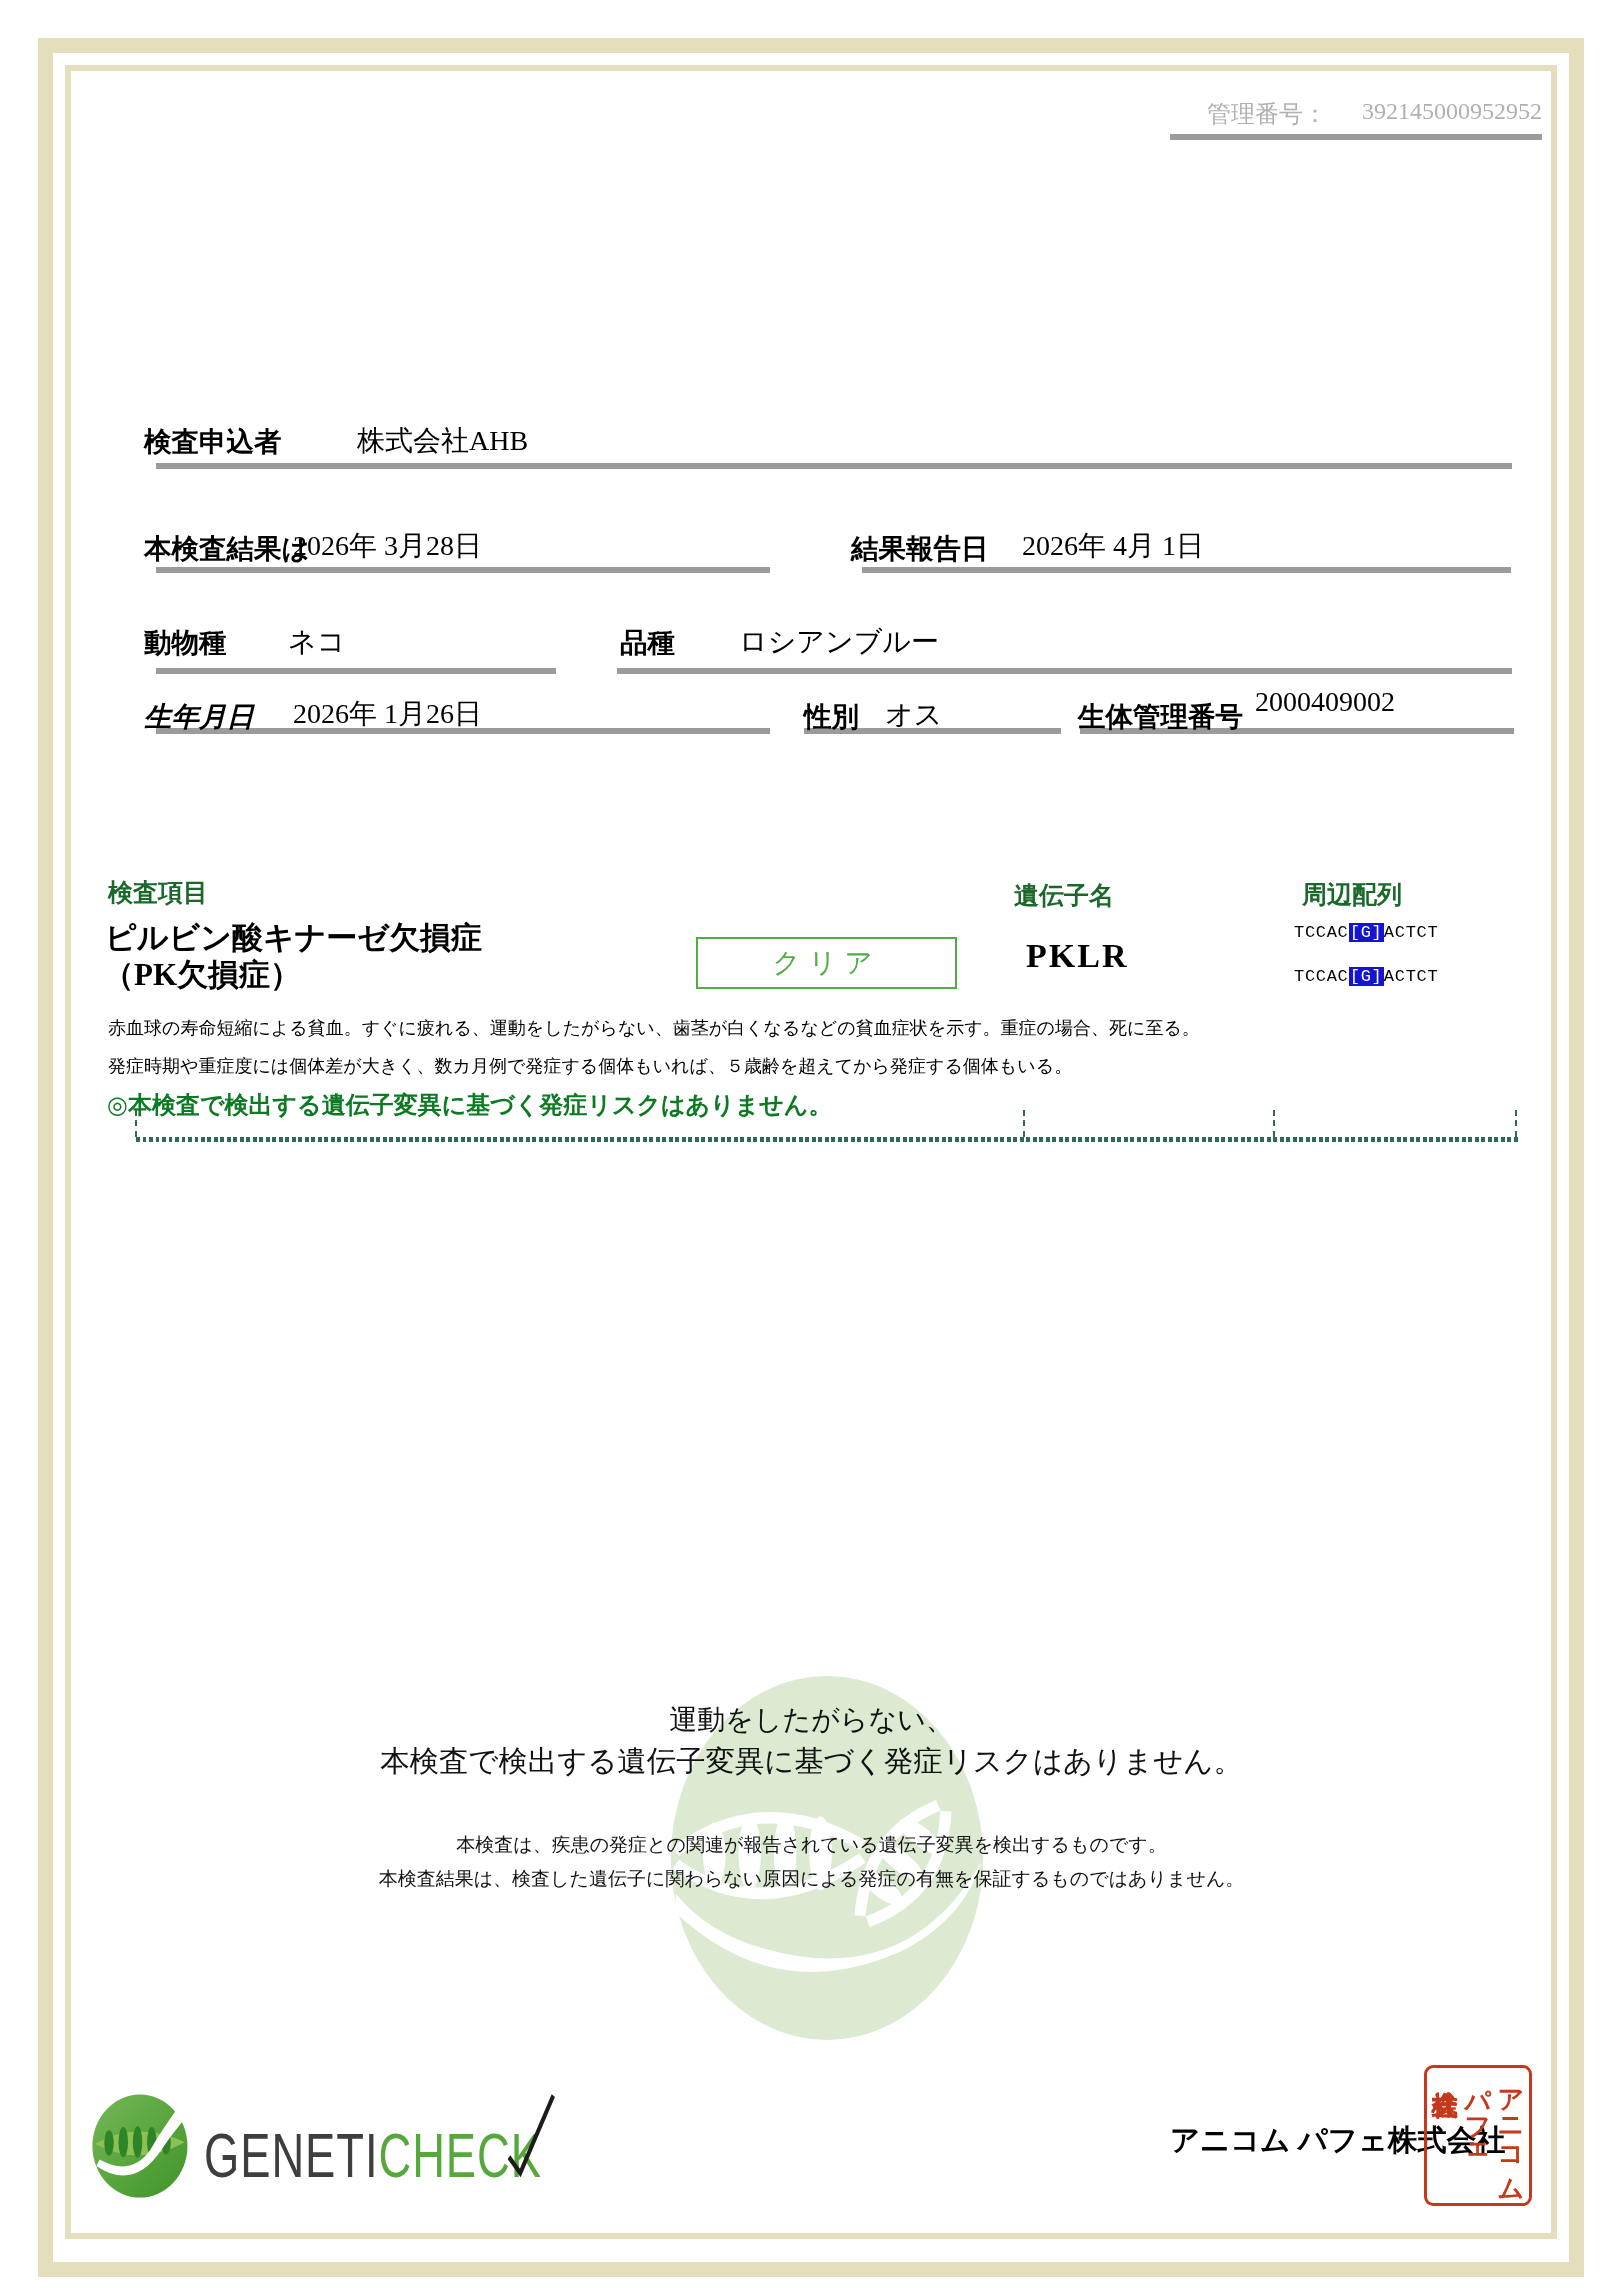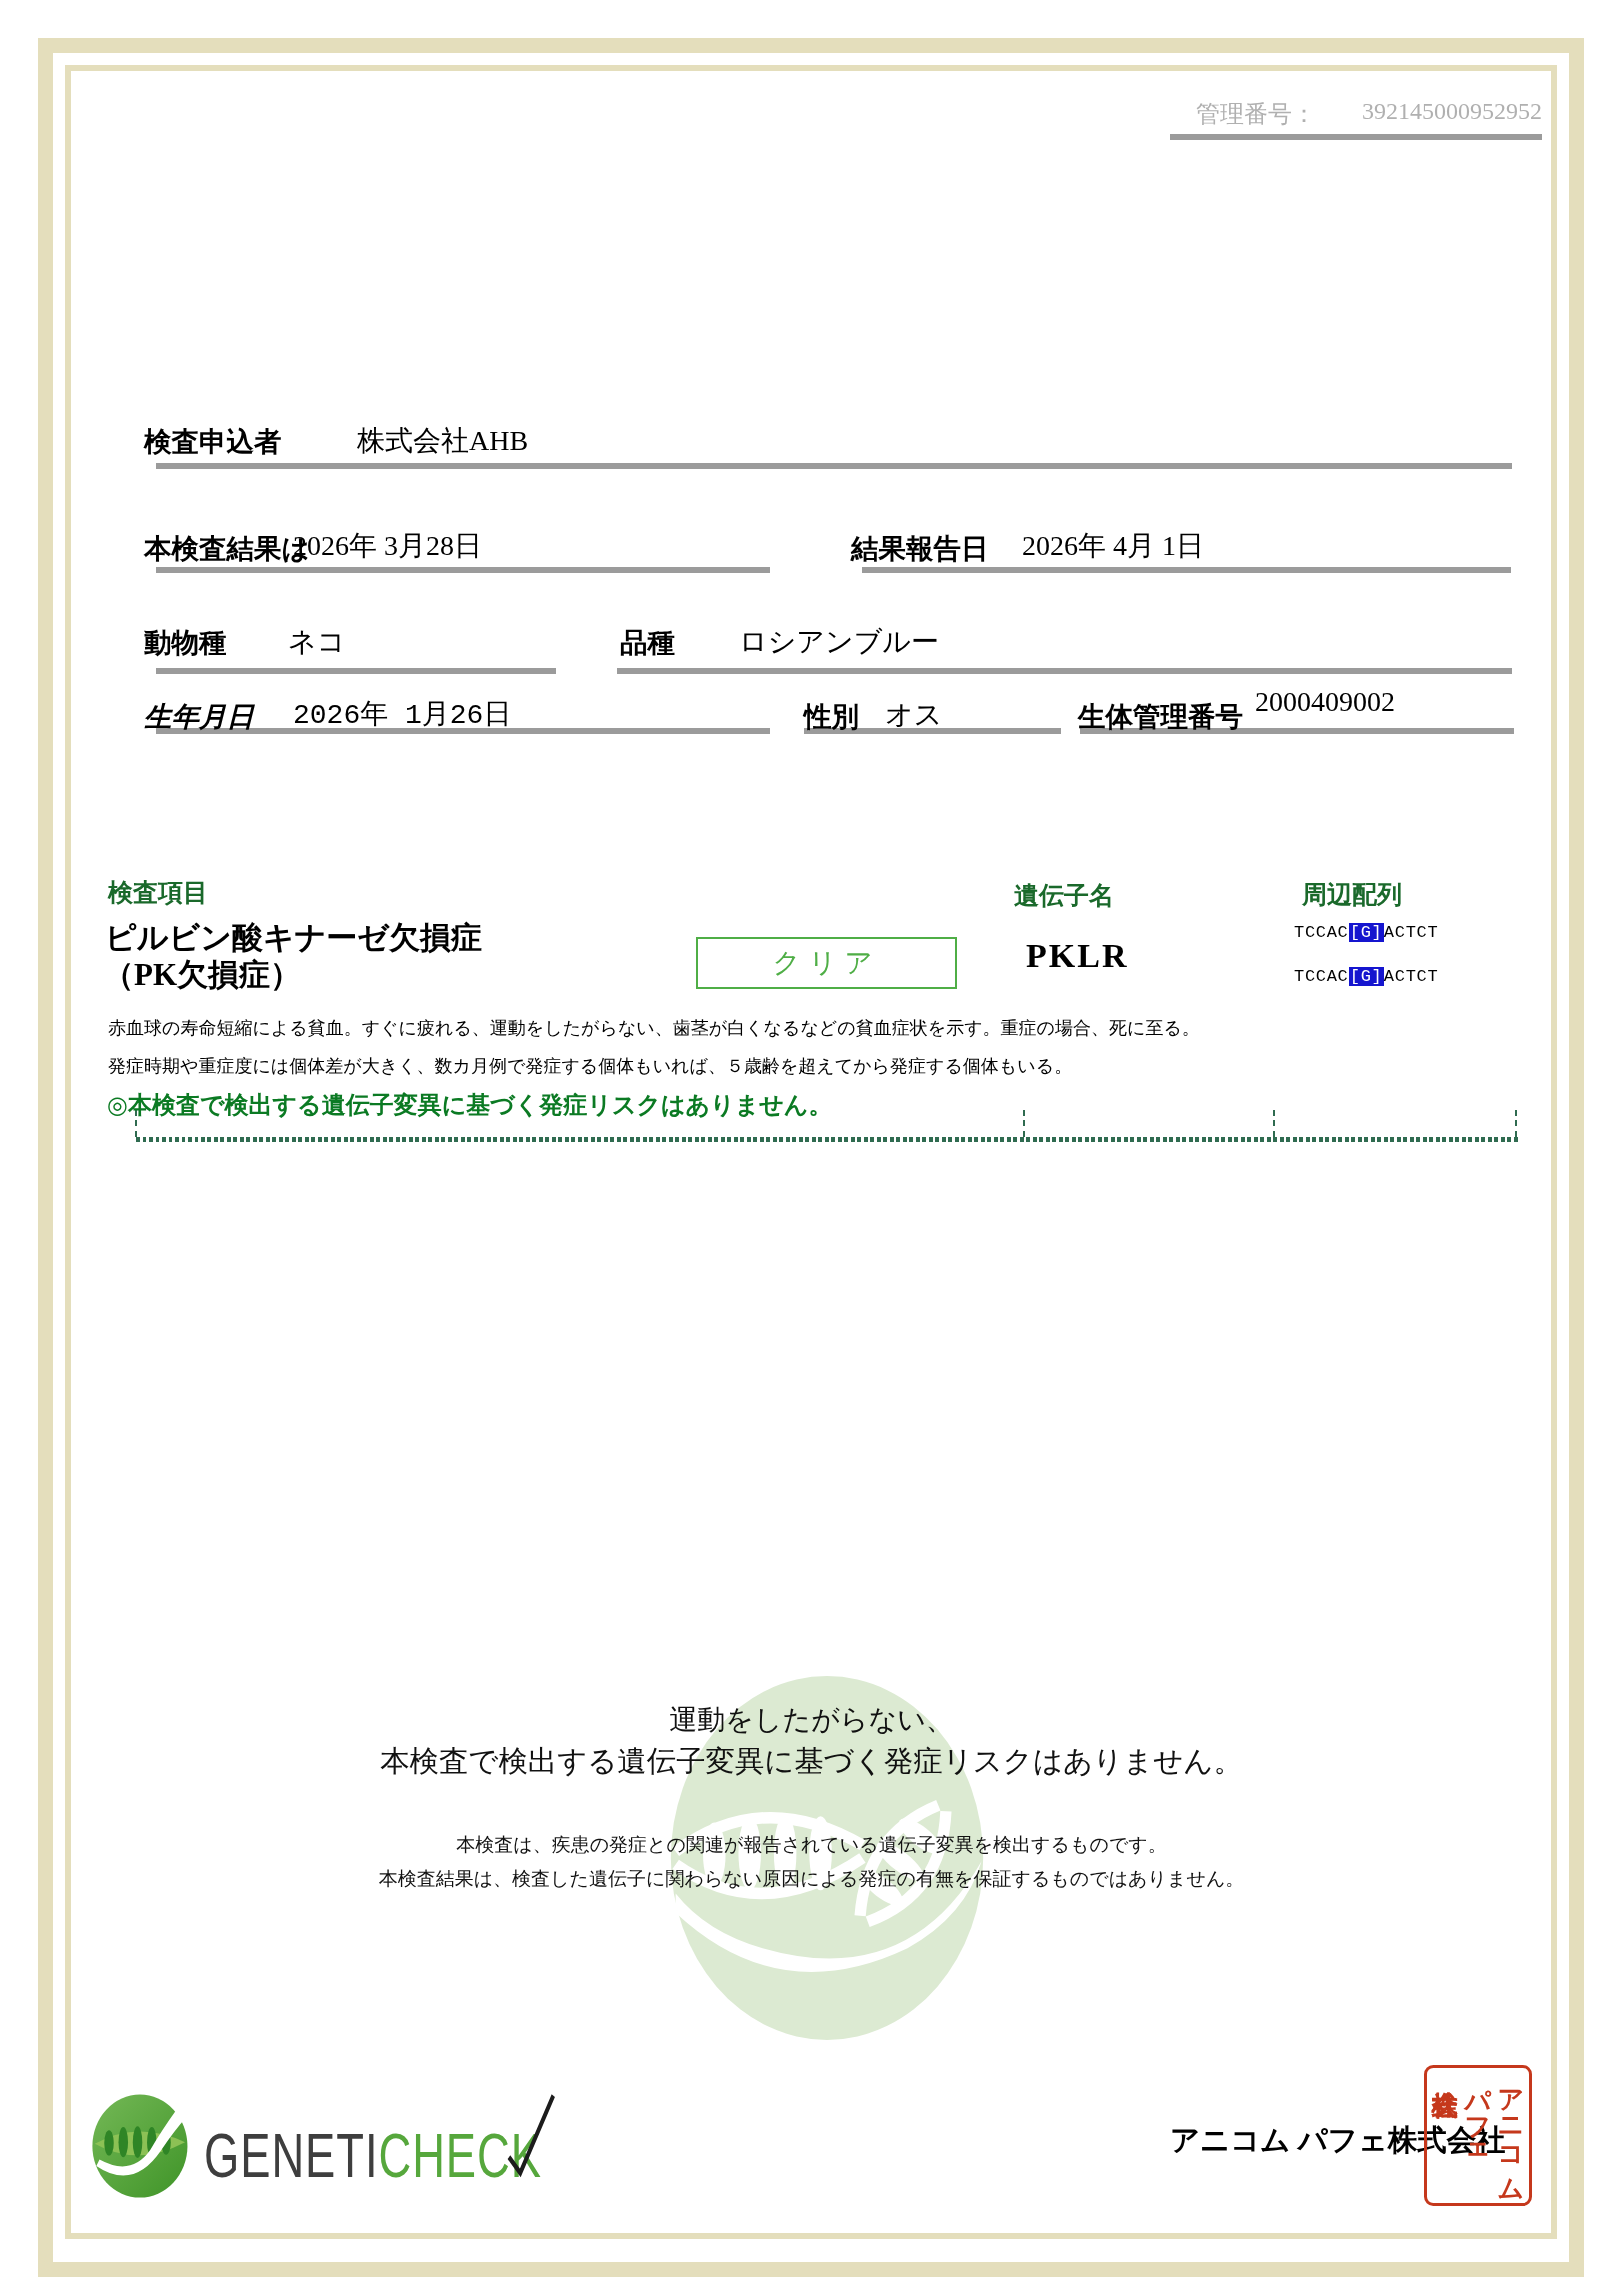--- a/index.html
+++ b/index.html
@@ -13,7 +13,7 @@
   .sans{font-family:"Liberation Sans","DejaVu Sans",sans-serif;}
   .mono{font-family:"Liberation Mono","DejaVu Sans Mono",monospace;}
   .bar{position:absolute;height:5.9px;background:#9b9b9b;z-index:1;}
-  .admin{display:flex;gap:46px;justify-content:flex-end;color:#b0b0b0;font-size:24px;}
+  .admin{display:flex;gap:35px;justify-content:flex-end;color:#b0b0b0;font-size:24px;}
   .title{font-size:75px;font-weight:bold;letter-spacing:10.5px;text-align:center;}
   .flabel{font-size:27.5px;font-weight:bold;}
   .fvalue{font-size:28px;}

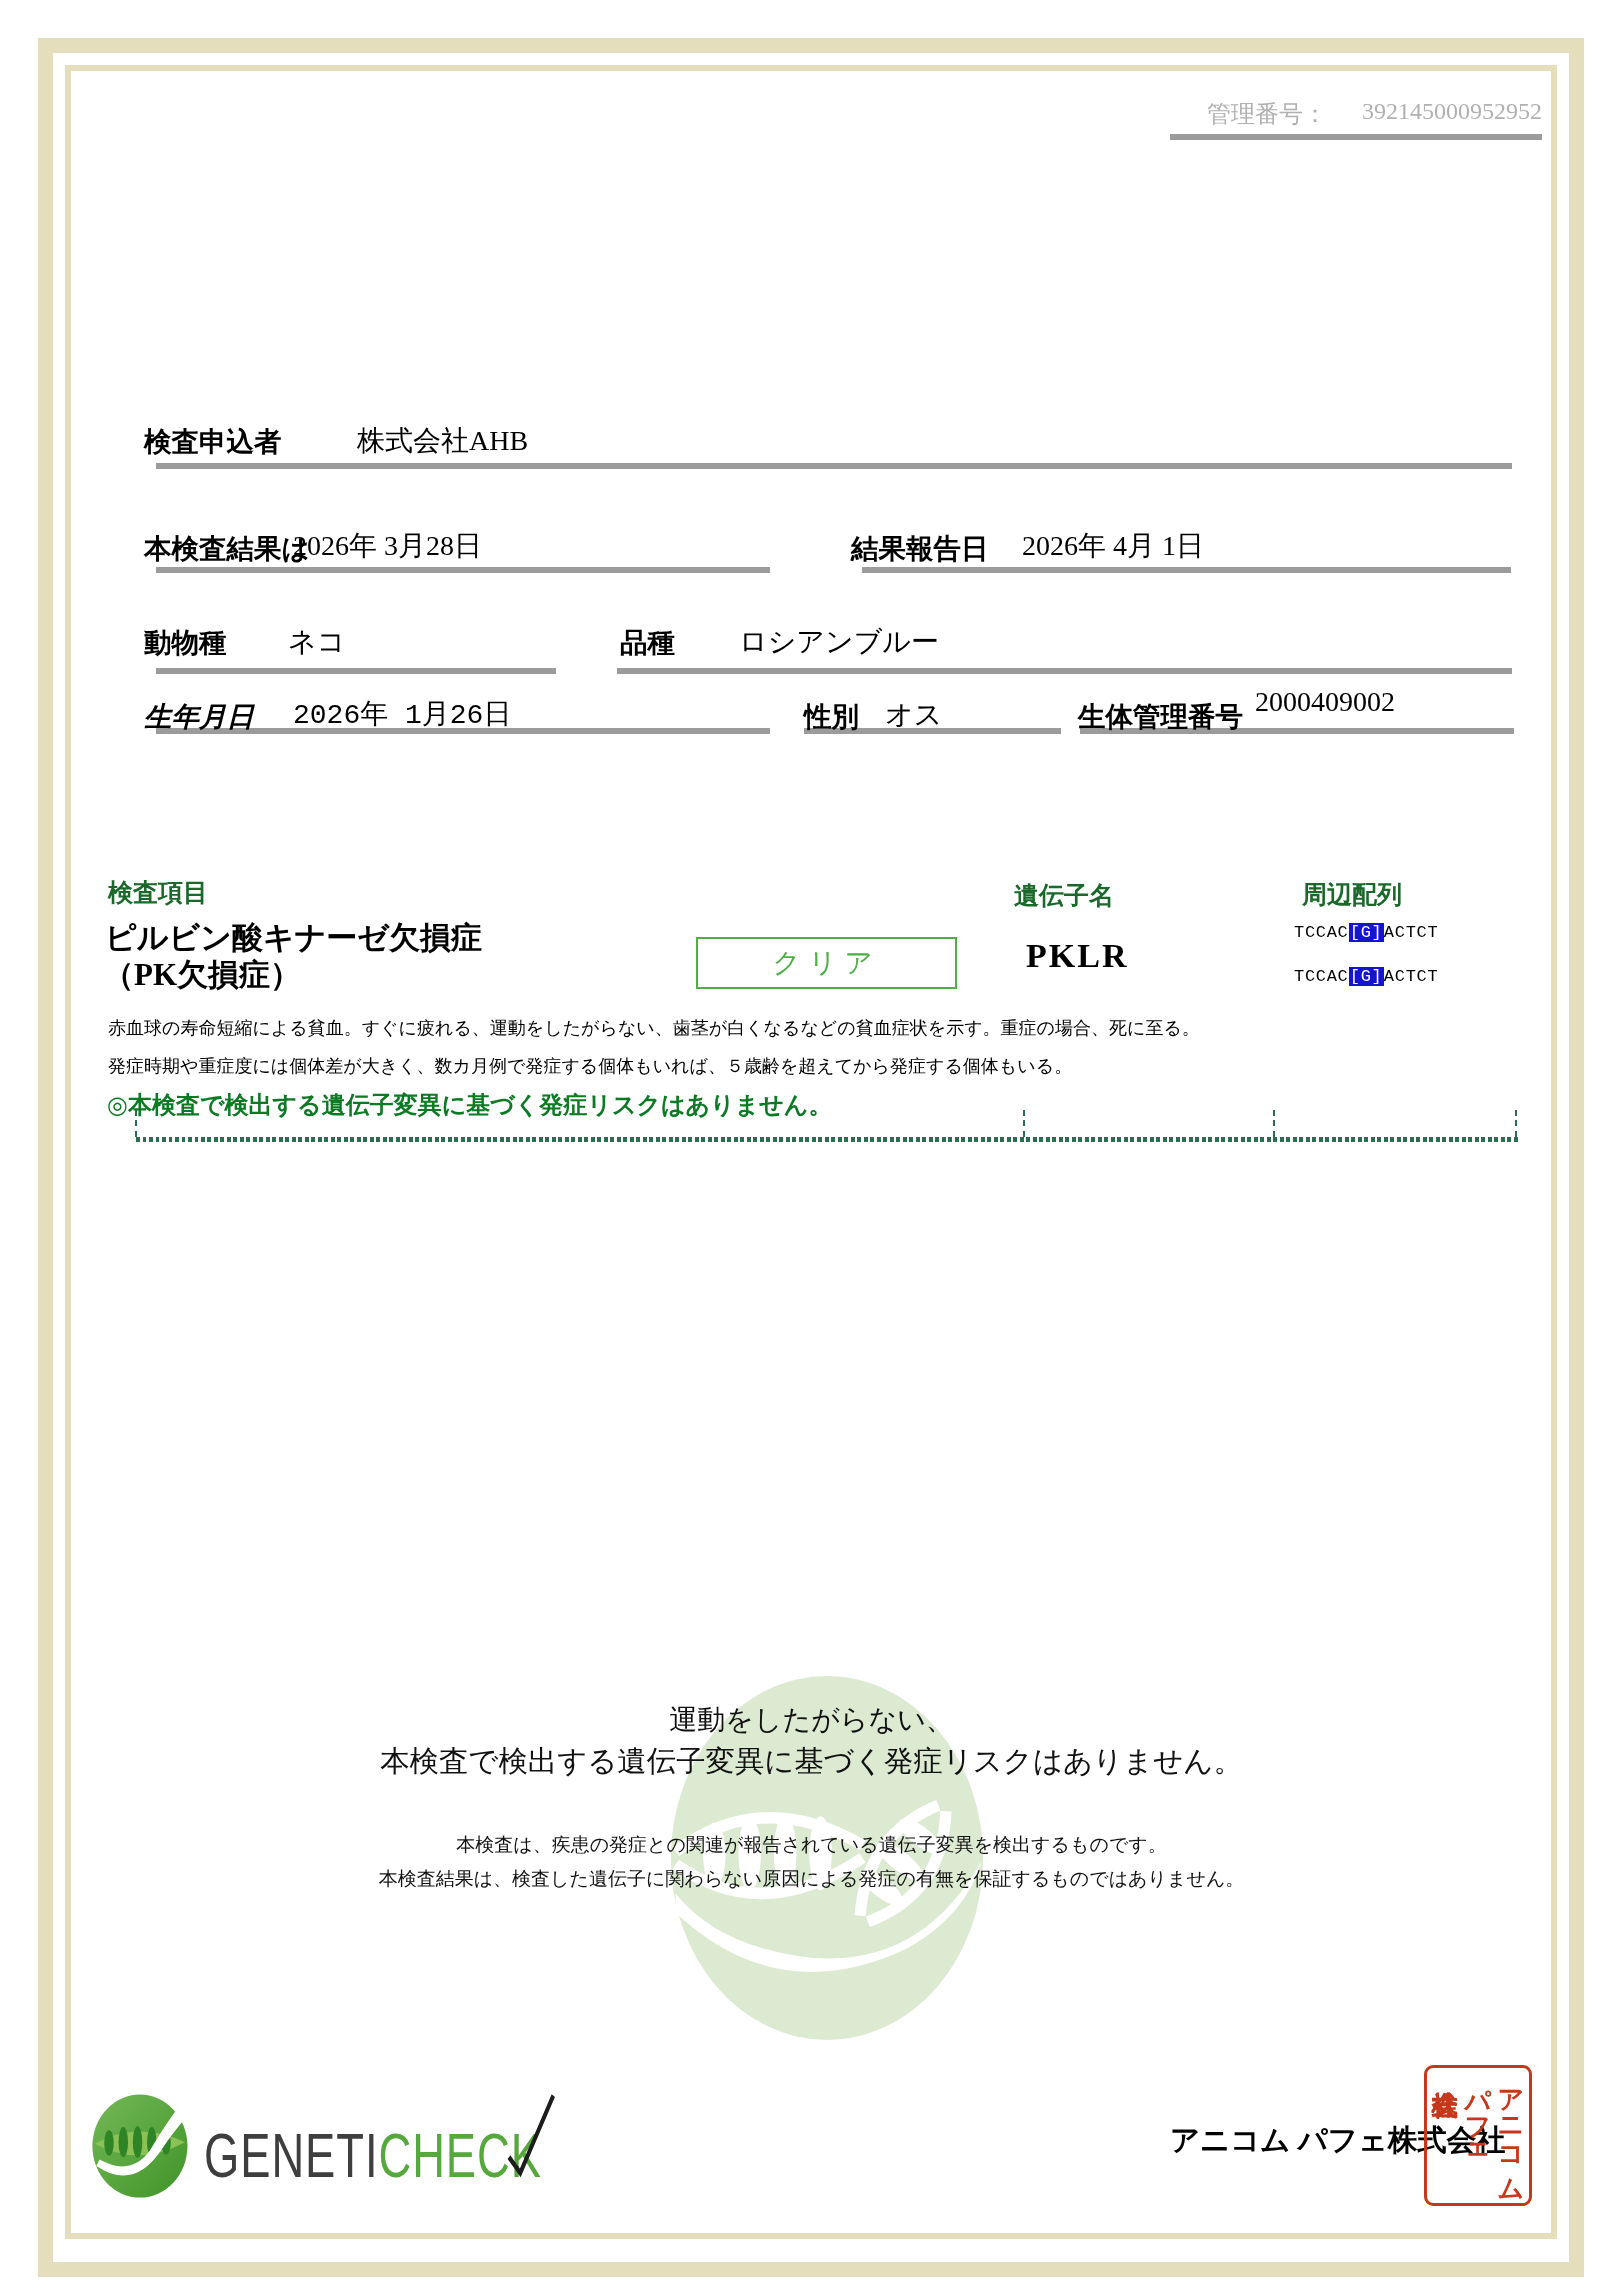--- a/index.html
+++ b/index.html
@@ -108,7 +108,7 @@
   <div class="bar" style="left:617px;top:668px;width:895px;"></div>
 
   <span class="abs flabel" style="left:144px;top:699px;font-style:italic;">生年月日</span>
-  <span class="abs fvalue" style="left:293px;top:695px;font-family:Liberation Mono, monospace;">2026年 1月26日</span>
+  <span class="abs fvalue" style="left:293px;top:695px;">2026年 1月26日</span>
   <span class="abs flabel" style="left:804px;top:699px;">性別</span>
   <span class="abs fvalue" style="left:885px;top:696px;font-family:Liberation Mono, monospace;">オス</span>
   <span class="abs flabel" style="left:1078px;top:699px;">生体管理番号</span>

